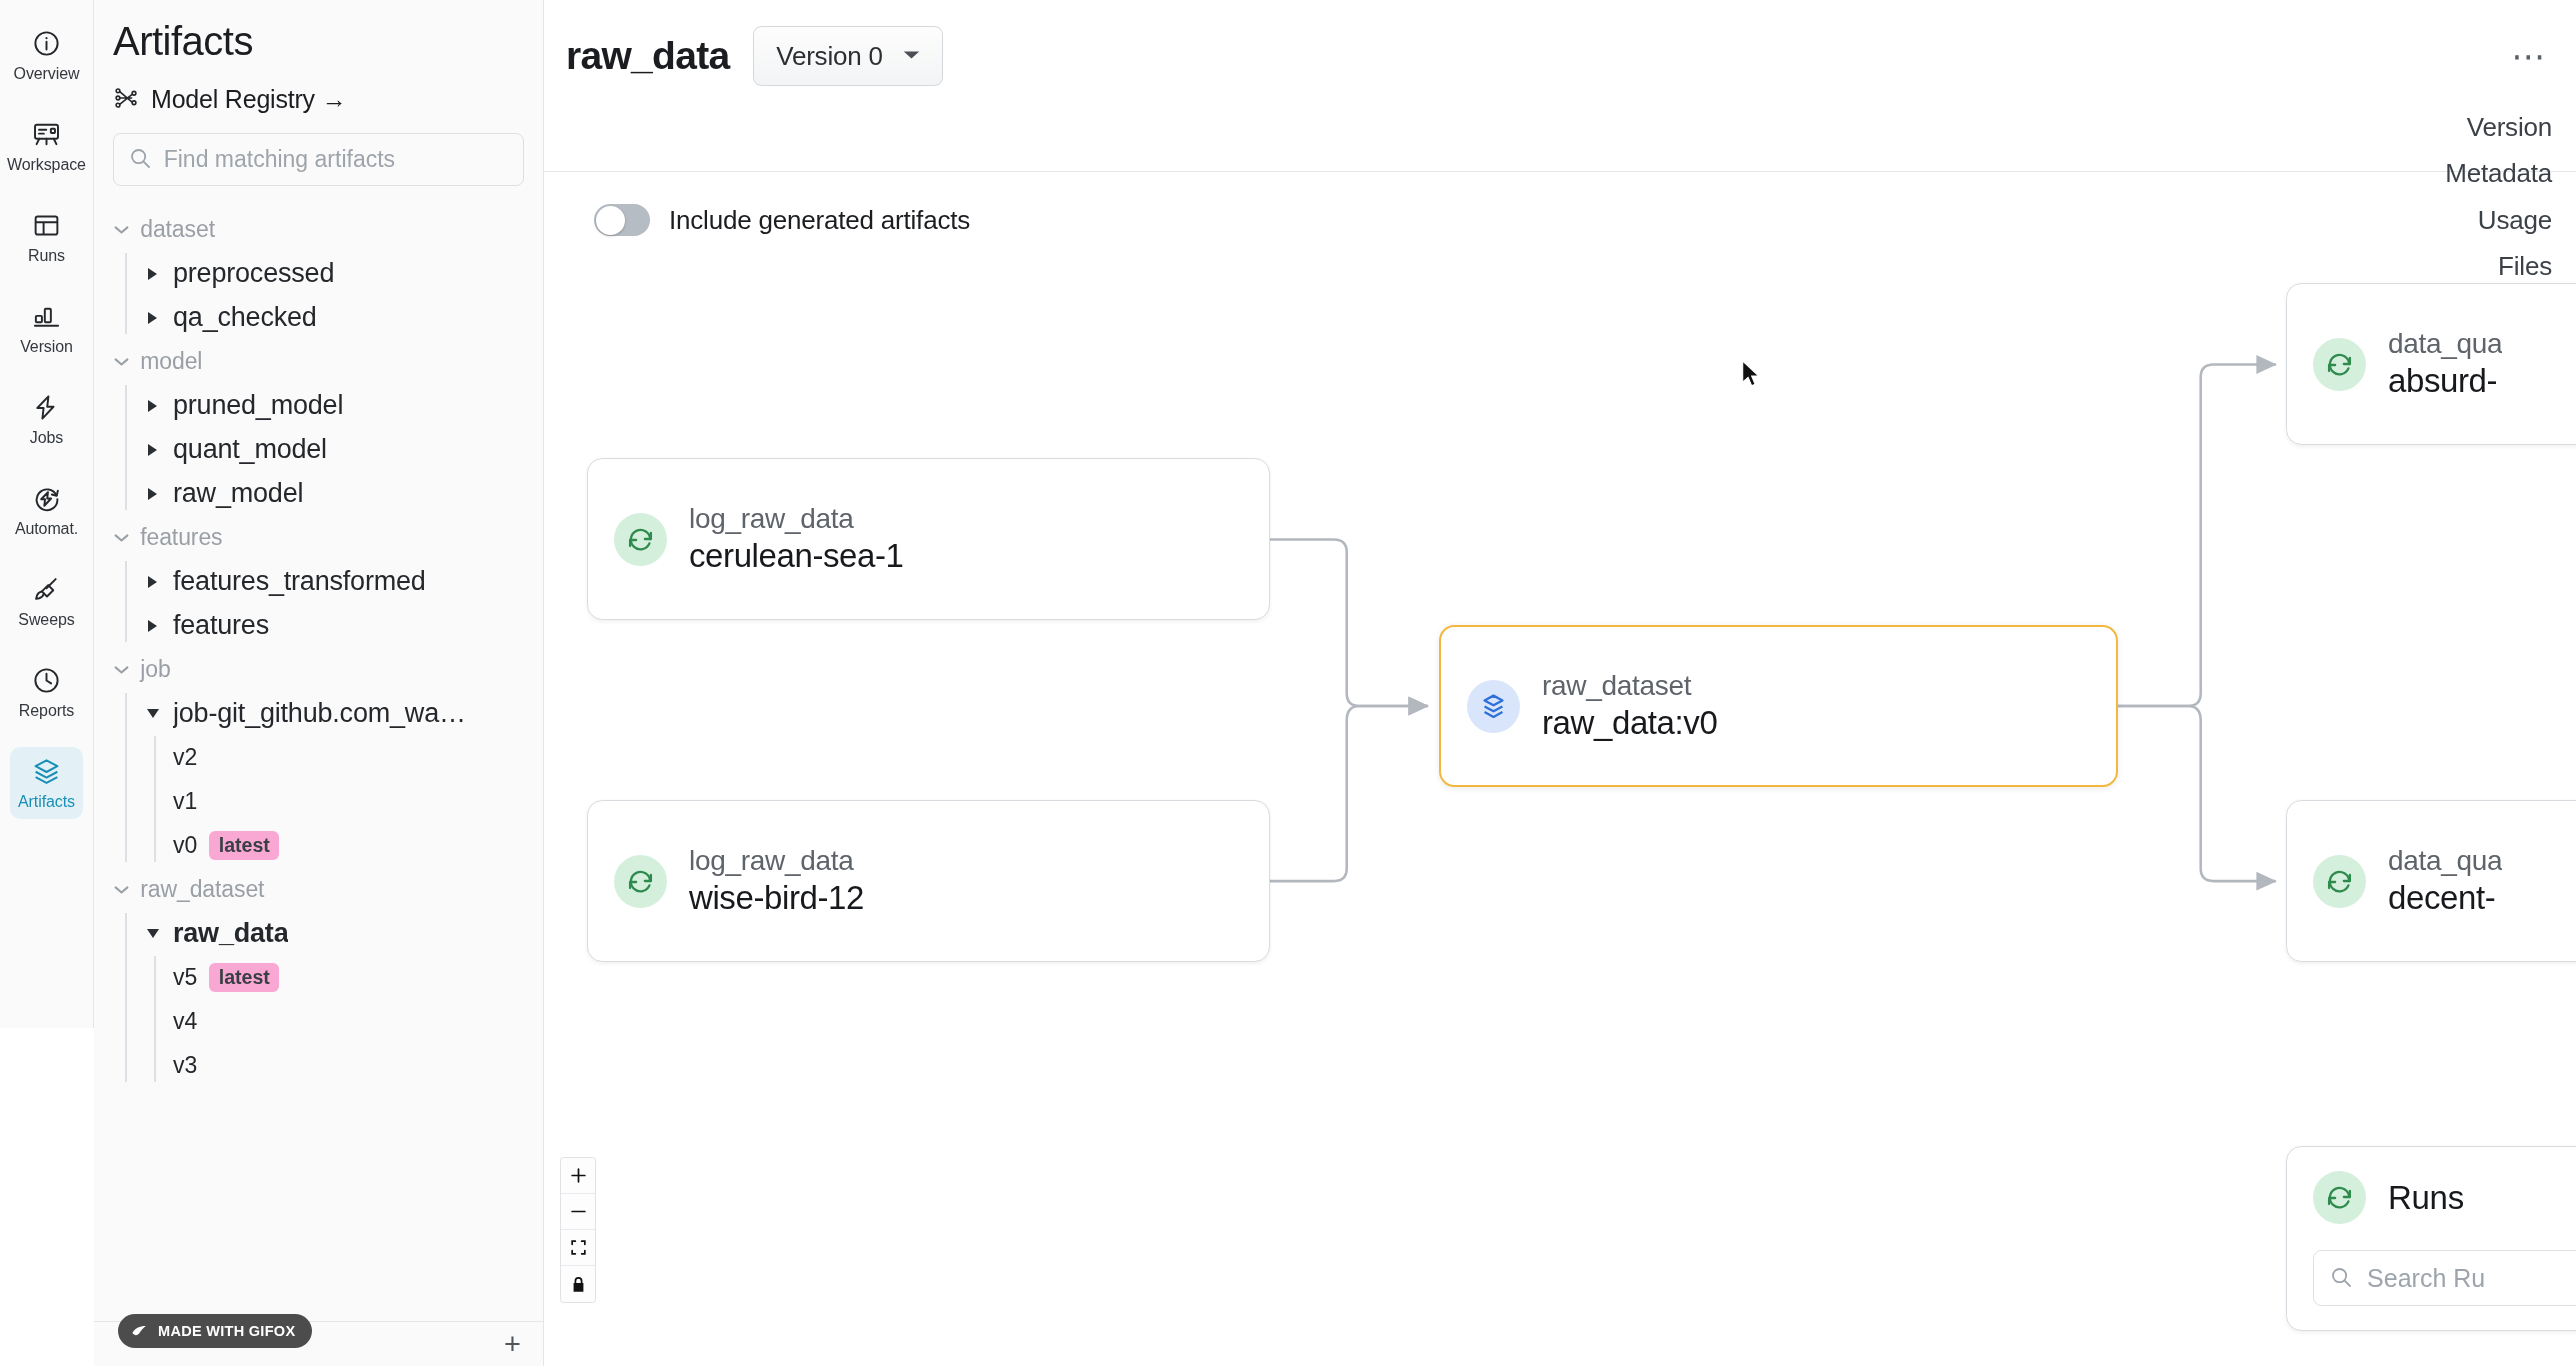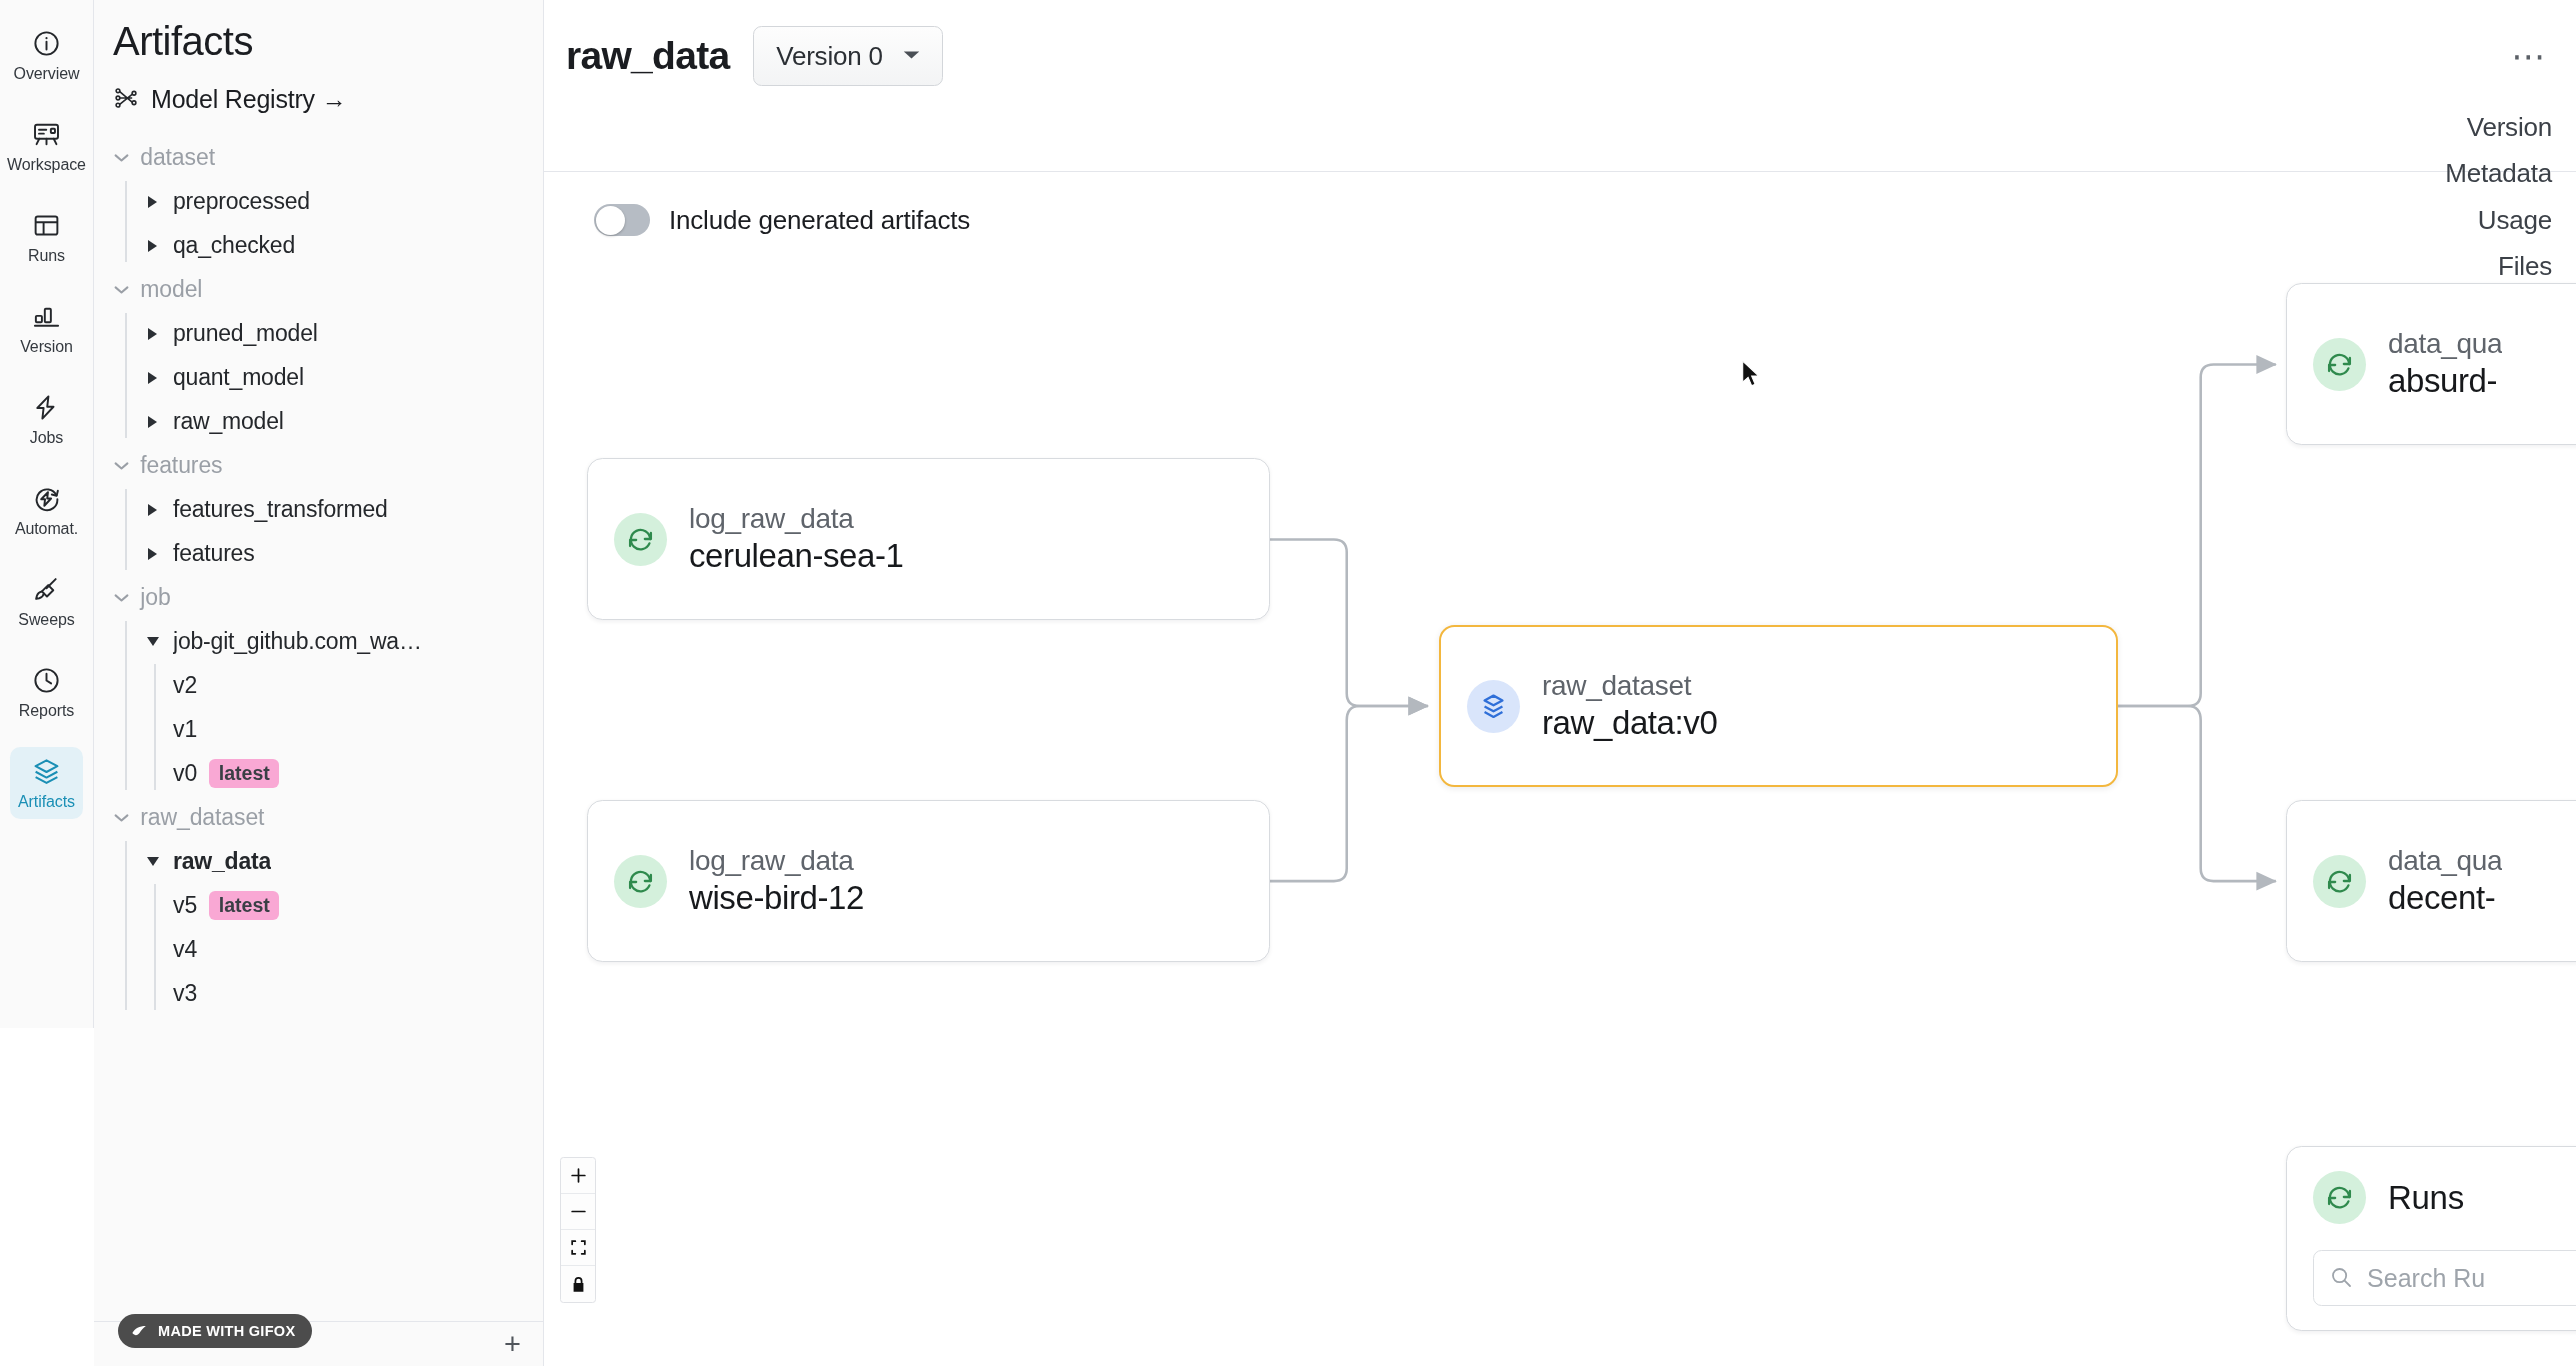--- a/index.html
+++ b/index.html
@@ -350,6 +350,15 @@
       <span class="rlabel">Model Registry →</span>
     </div>
 
+    <div class="search-box">
+      <span>
+        <svg width="24" height="24" viewBox="0 0 24 24" fill="none" stroke="#9ea4ab" stroke-width="1.8" stroke-linecap="round">
+          <circle cx="10.6" cy="10.6" r="6.6"></circle>
+            <path d="M15.6 15.6 21 21"></path>
+        </svg>
+      </span>
+      <input type="text" placeholder="Find matching artifacts" style="">
+    </div>
 
     <div class="tree" id="tree">
         <div class="tree-group">

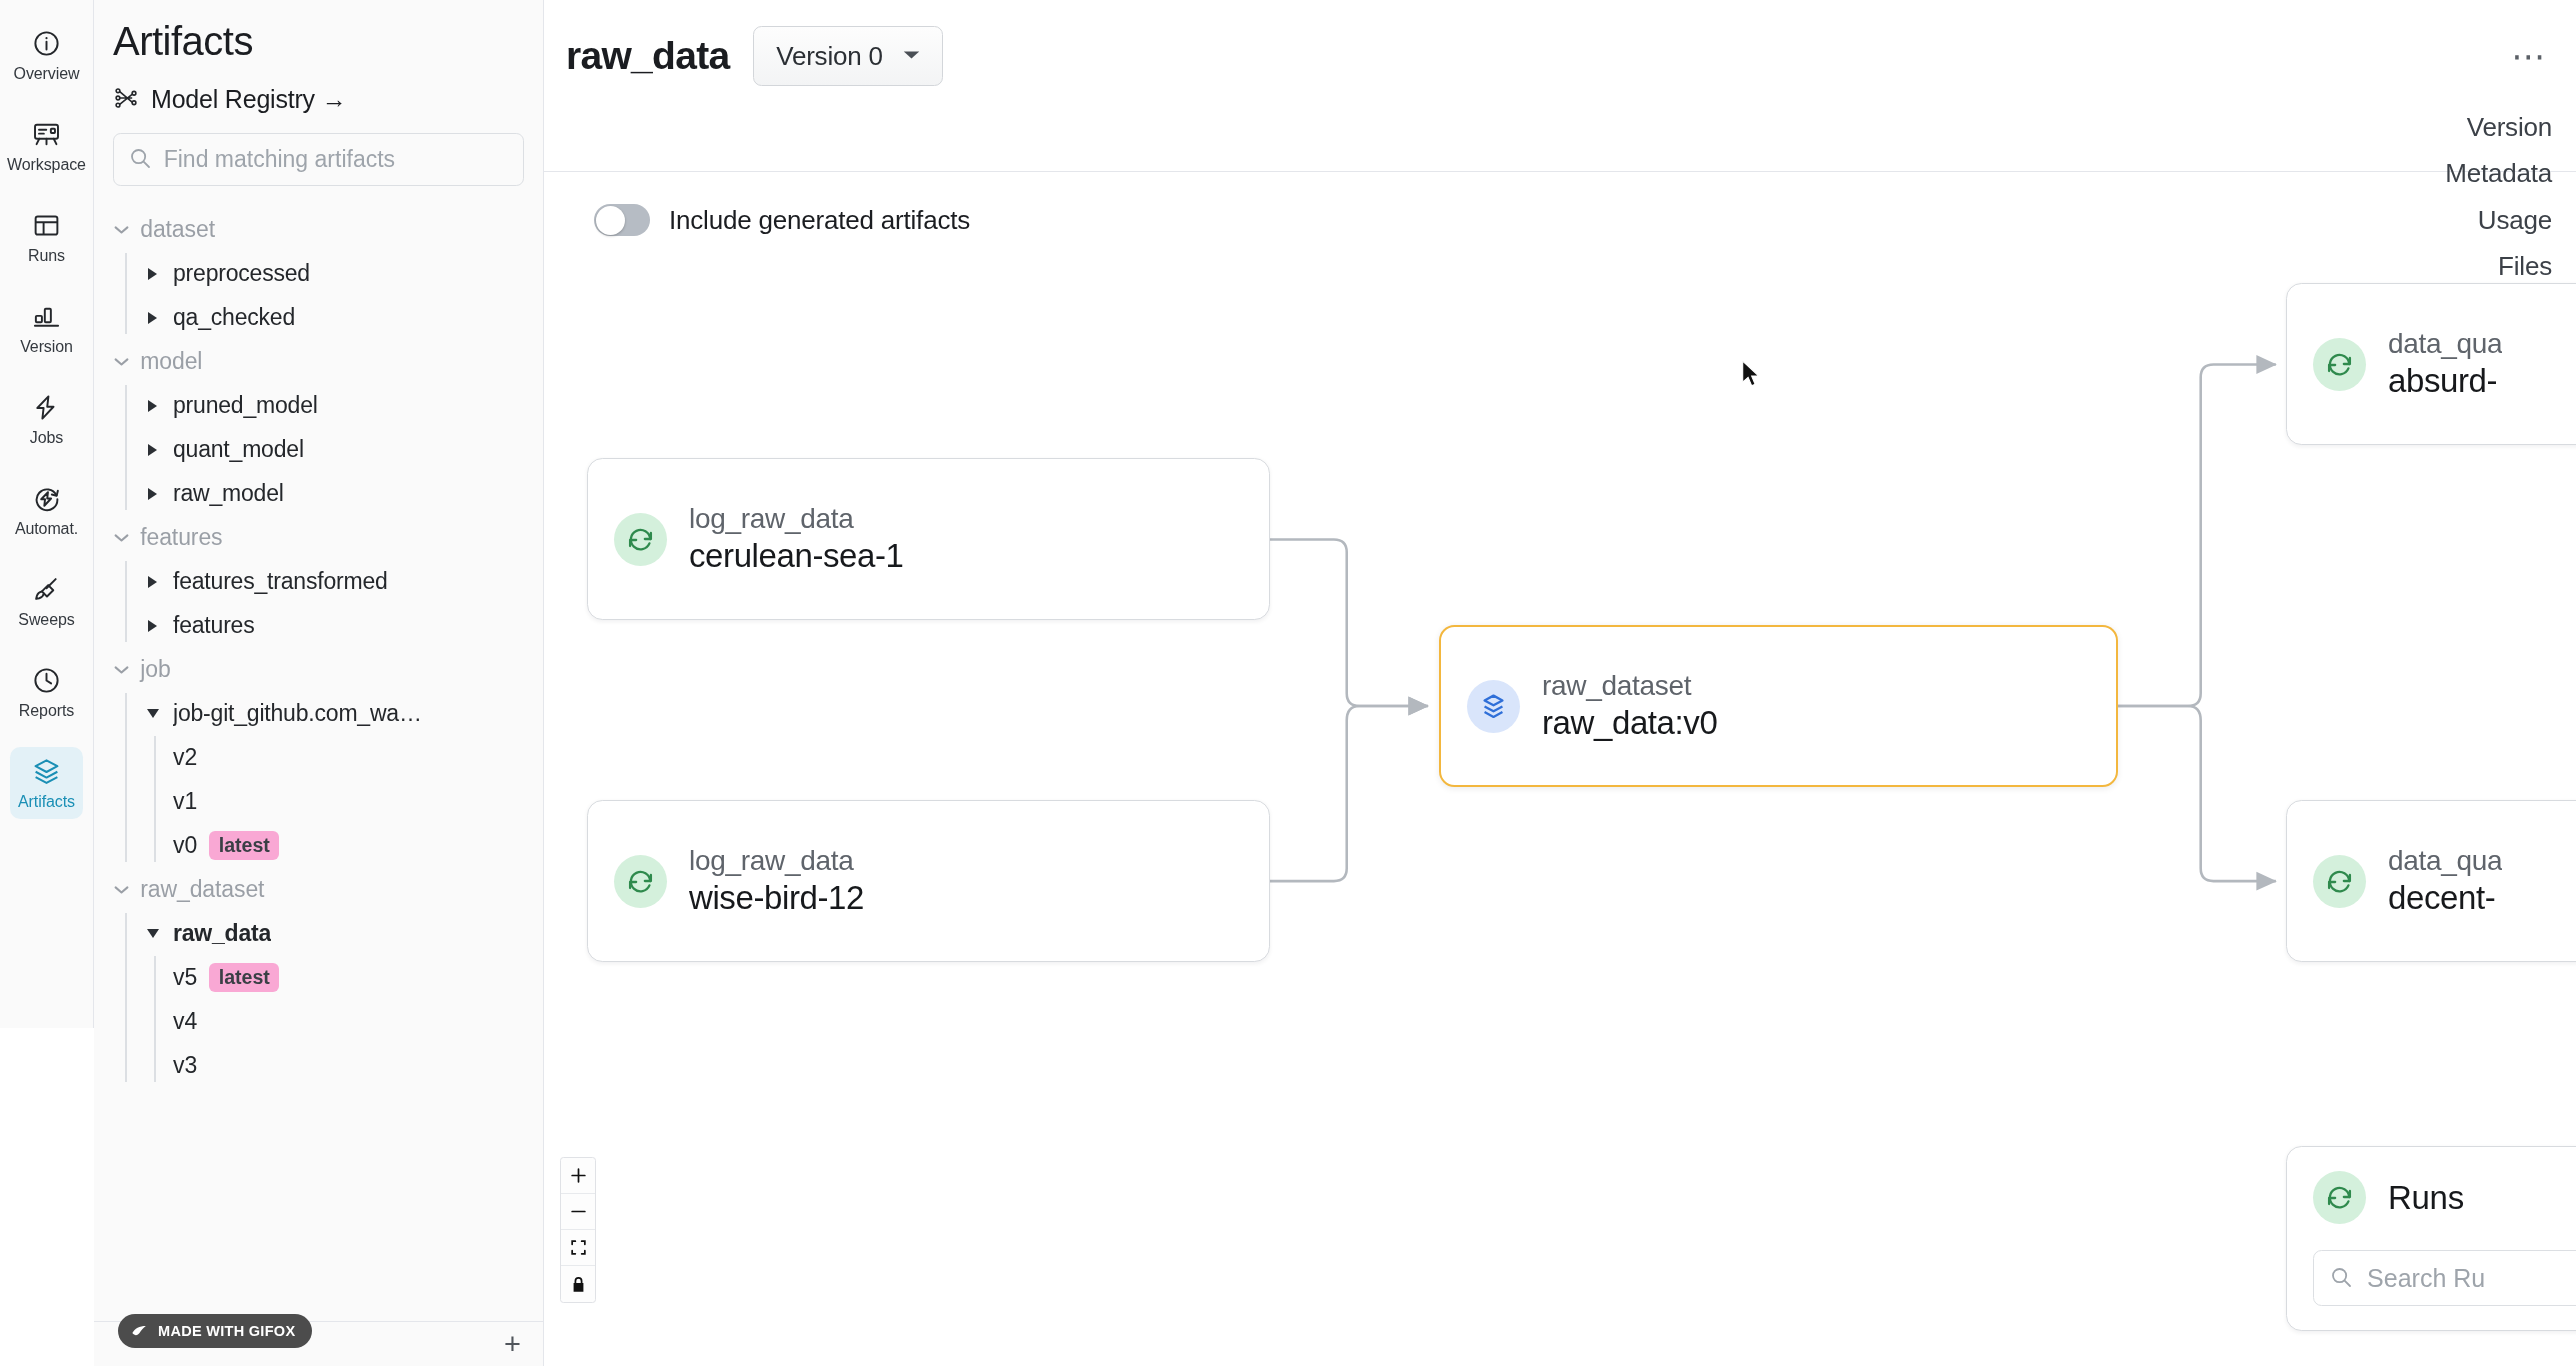--- a/index.html
+++ b/index.html
@@ -81,7 +81,7 @@
     display: flex; align-items: center; gap: 12px;
     height: 44px; padding-left: 19px; cursor: pointer;
   }
-  .child-label { font-size: 23px; color: #24272b; letter-spacing: -0.2px;
+  .child-label { font-size: 27px; color: #24272b; letter-spacing: -0.2px;
     white-space: nowrap; overflow: hidden; }
   .child-row.bold .child-label { font-weight: 700; }
   .ver-wrap { position: relative; padding-left: 29px; }

